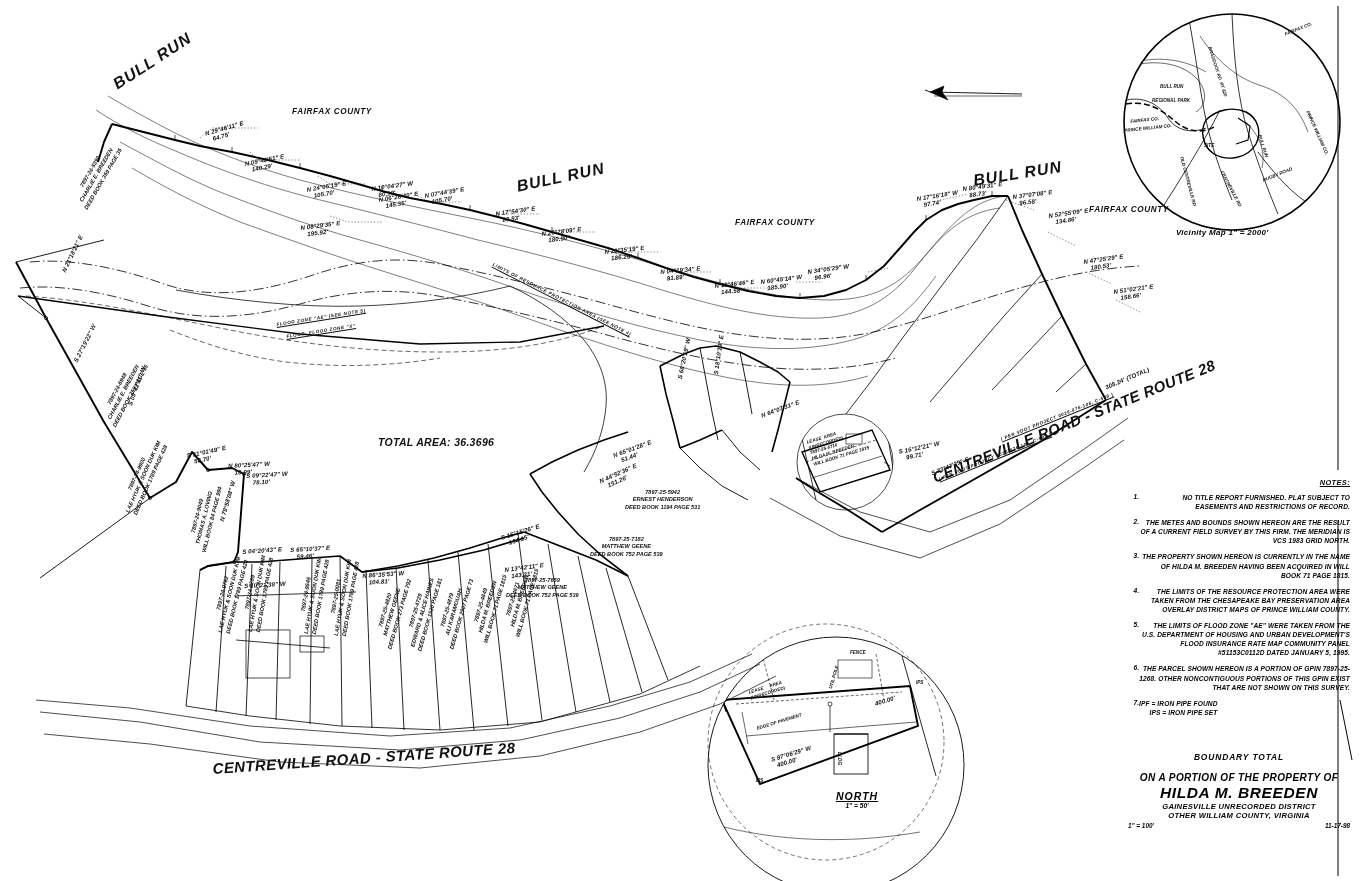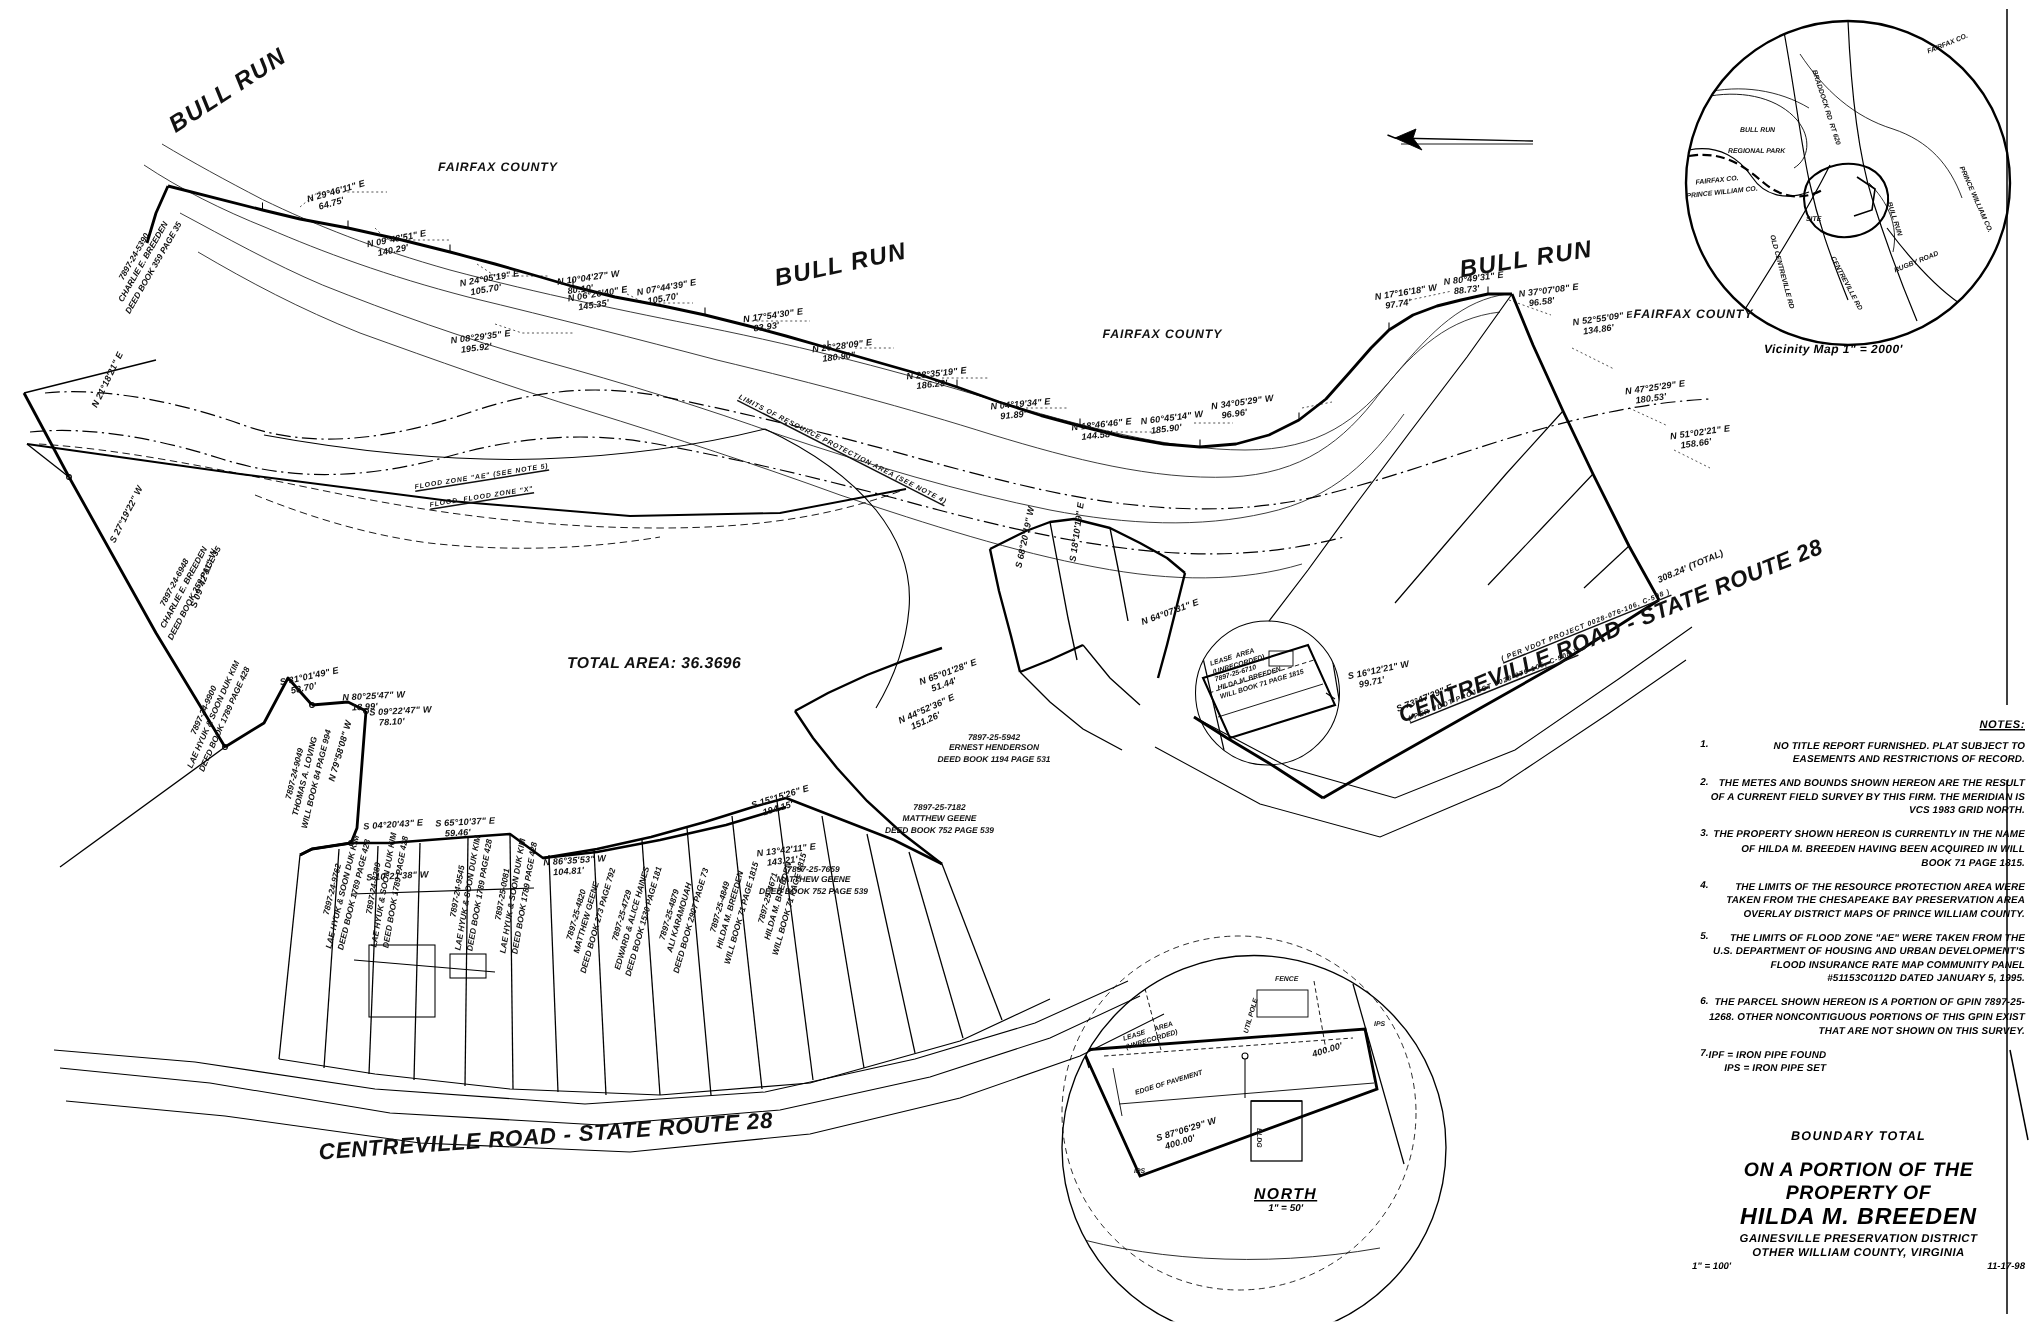--- a/index.html
+++ b/index.html
@@ -25,7 +25,7 @@
              letter-spacing:.1px;}
   .title{position:absolute;left:1128px;top:752px;width:222px;text-align:center;}
   .t1{font-size:8.4px;font-weight:bold;font-style:italic;letter-spacing:.9px;}
-  .t2{font-size:13px;font-weight:bold;font-style:italic;margin-top:10px;letter-spacing:.4px;}
+  .t2{font-size:10px;font-weight:bold;font-style:italic;margin-top:10px;letter-spacing:.4px;}
   .t3{font-size:15.5px;font-weight:bold;font-style:italic;letter-spacing:.6px;margin-top:1px;}
   .t4{font-size:7.6px;font-weight:bold;font-style:italic;letter-spacing:.3px;}
   .t5{font-size:7.6px;font-weight:bold;font-style:italic;letter-spacing:.3px;}

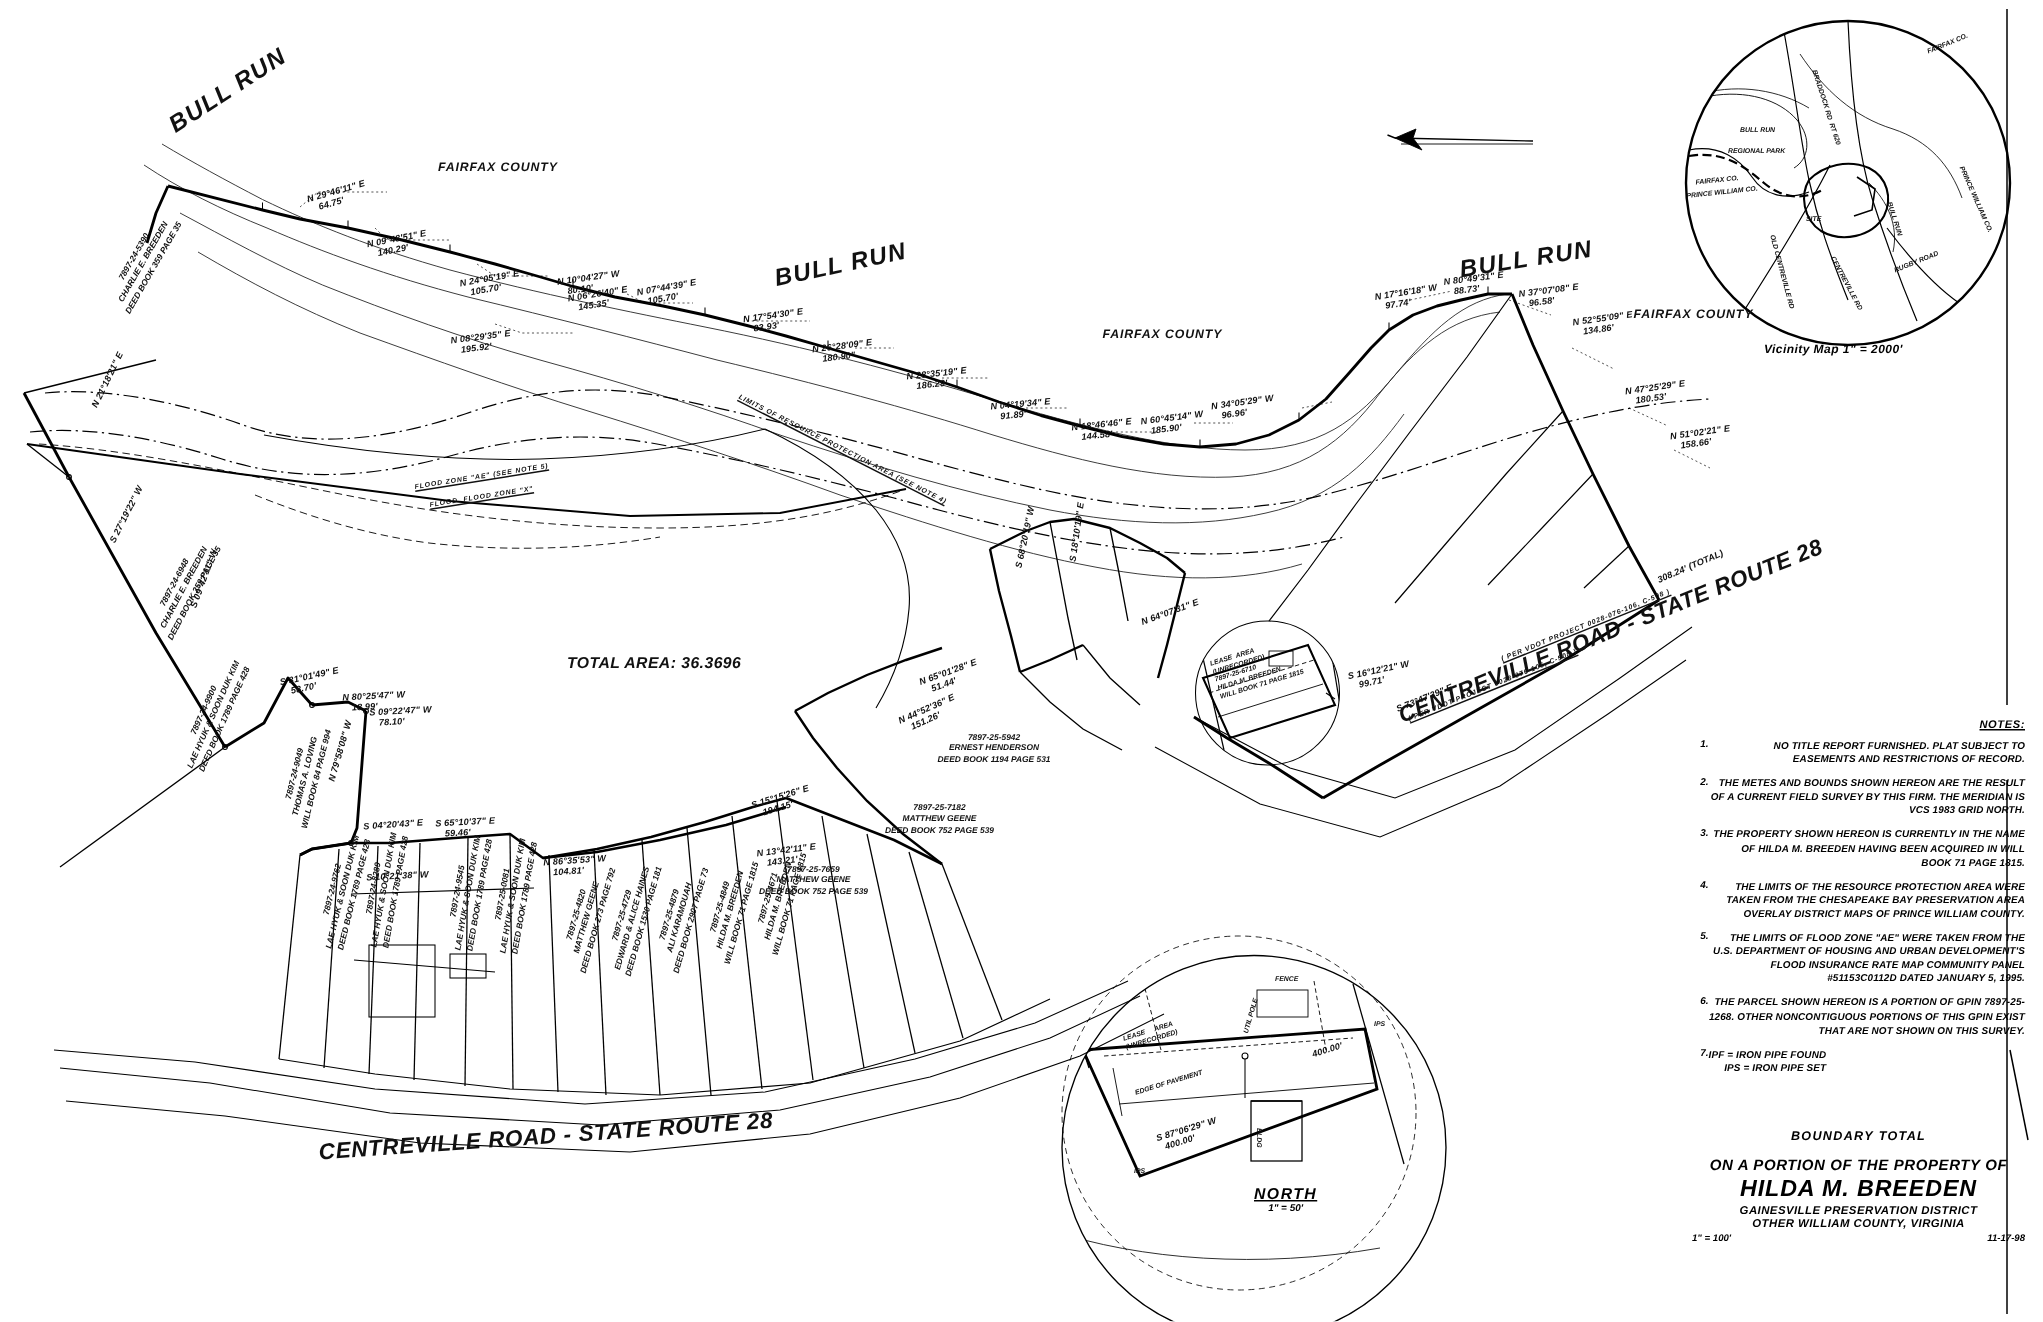--- a/index.html
+++ b/index.html
@@ -458,7 +458,7 @@
     <div class="t1">BOUNDARY TOTAL</div>
     <div class="t2">ON A PORTION OF THE PROPERTY OF</div>
     <div class="t3">HILDA M. BREEDEN</div>
-    <div class="t4">GAINESVILLE PRESERVATION DISTRICT</div>
+    <div class="t4">GAINESVILLE UNRECORDED DISTRICT</div>
     <div class="t5">OTHER WILLIAM COUNTY, VIRGINIA</div>
     <div class="tfoot">
       <span>1" = 100'</span>

